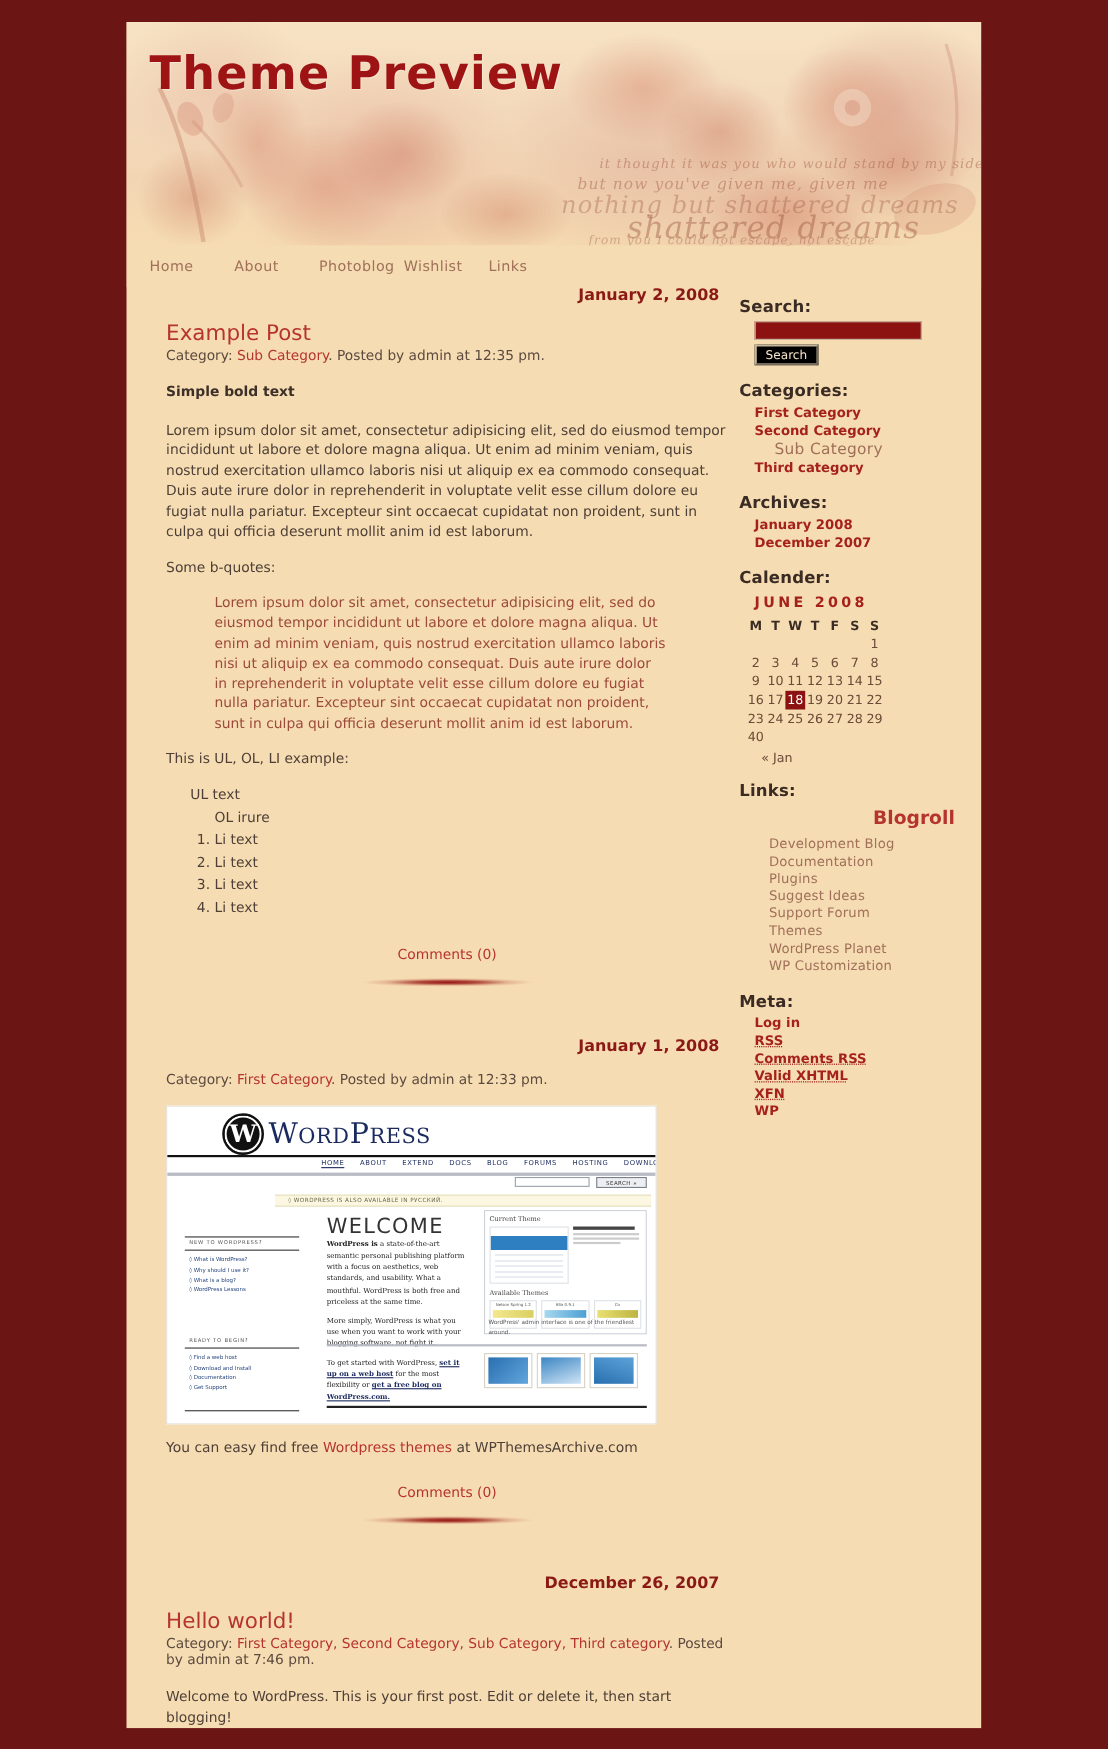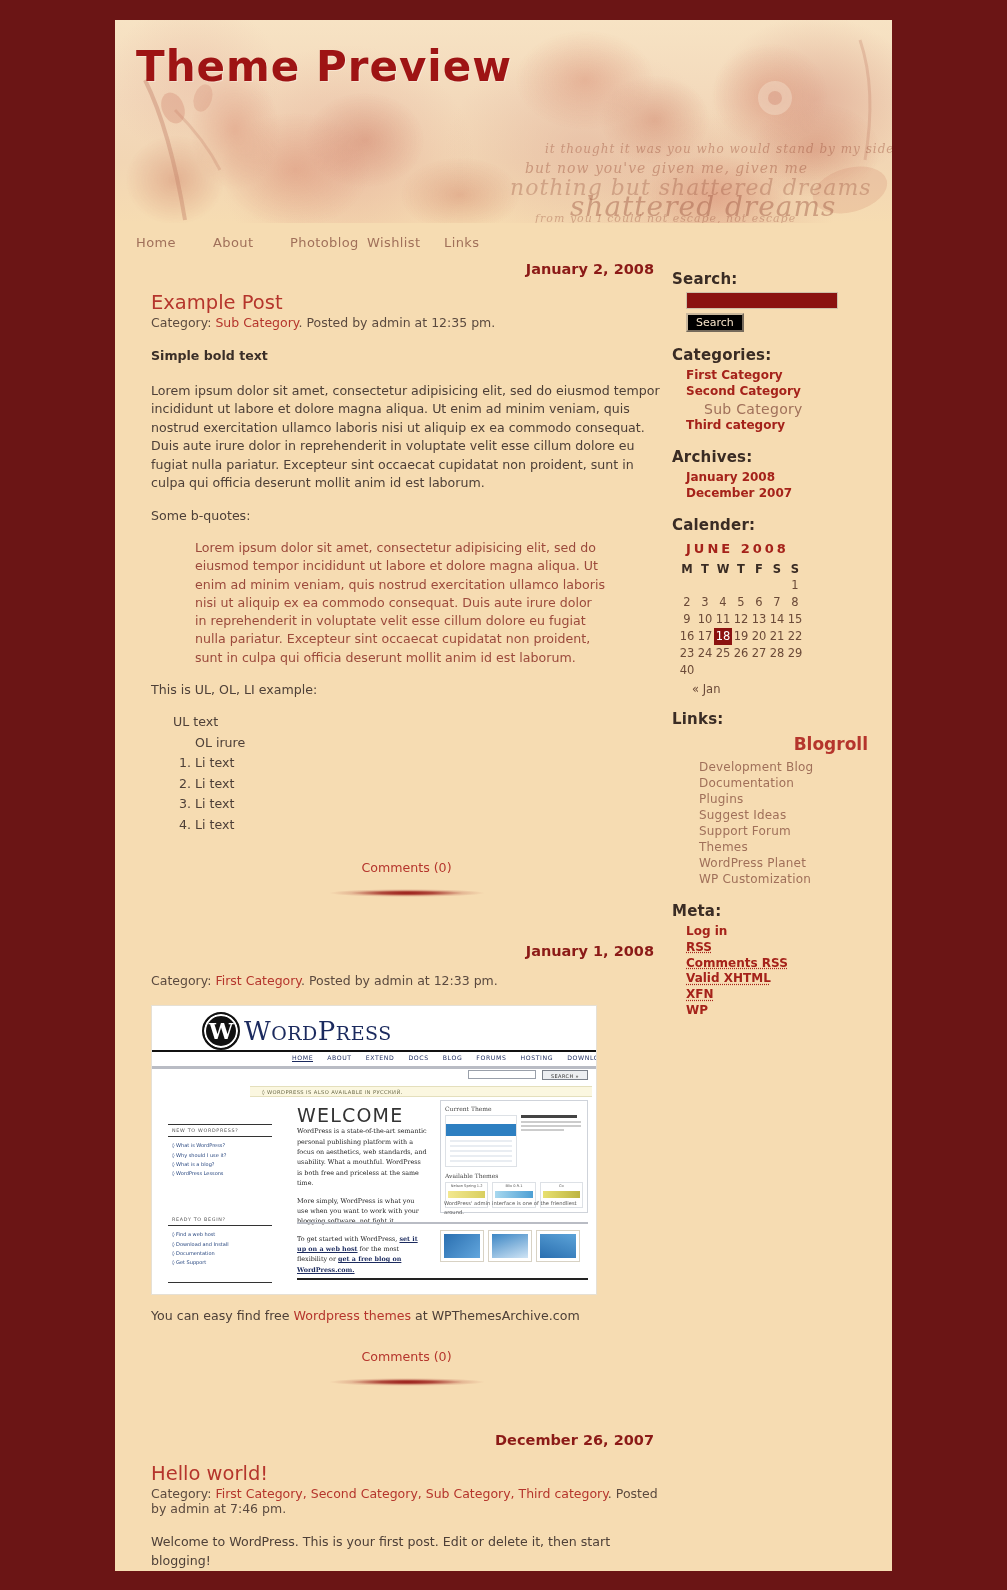--- a/index.html
+++ b/index.html
@@ -226,7 +226,7 @@
     font-family: "DejaVu Serif", serif; font-size: 6.4px; color: #222; line-height: 1.62;
   }
   .wp-col-mid p { margin: 0 0 7px 0; }
-  .wp-col-mid b { font-weight: normal; }
+  .wp-col-mid b { font-weight: bold; }
   .wp-col-mid a { color: #1b2a5e; text-decoration: underline; font-weight: bold; }
   .wp-col-right {
     position: absolute; left: 288px; top: 94px; width: 148px;

